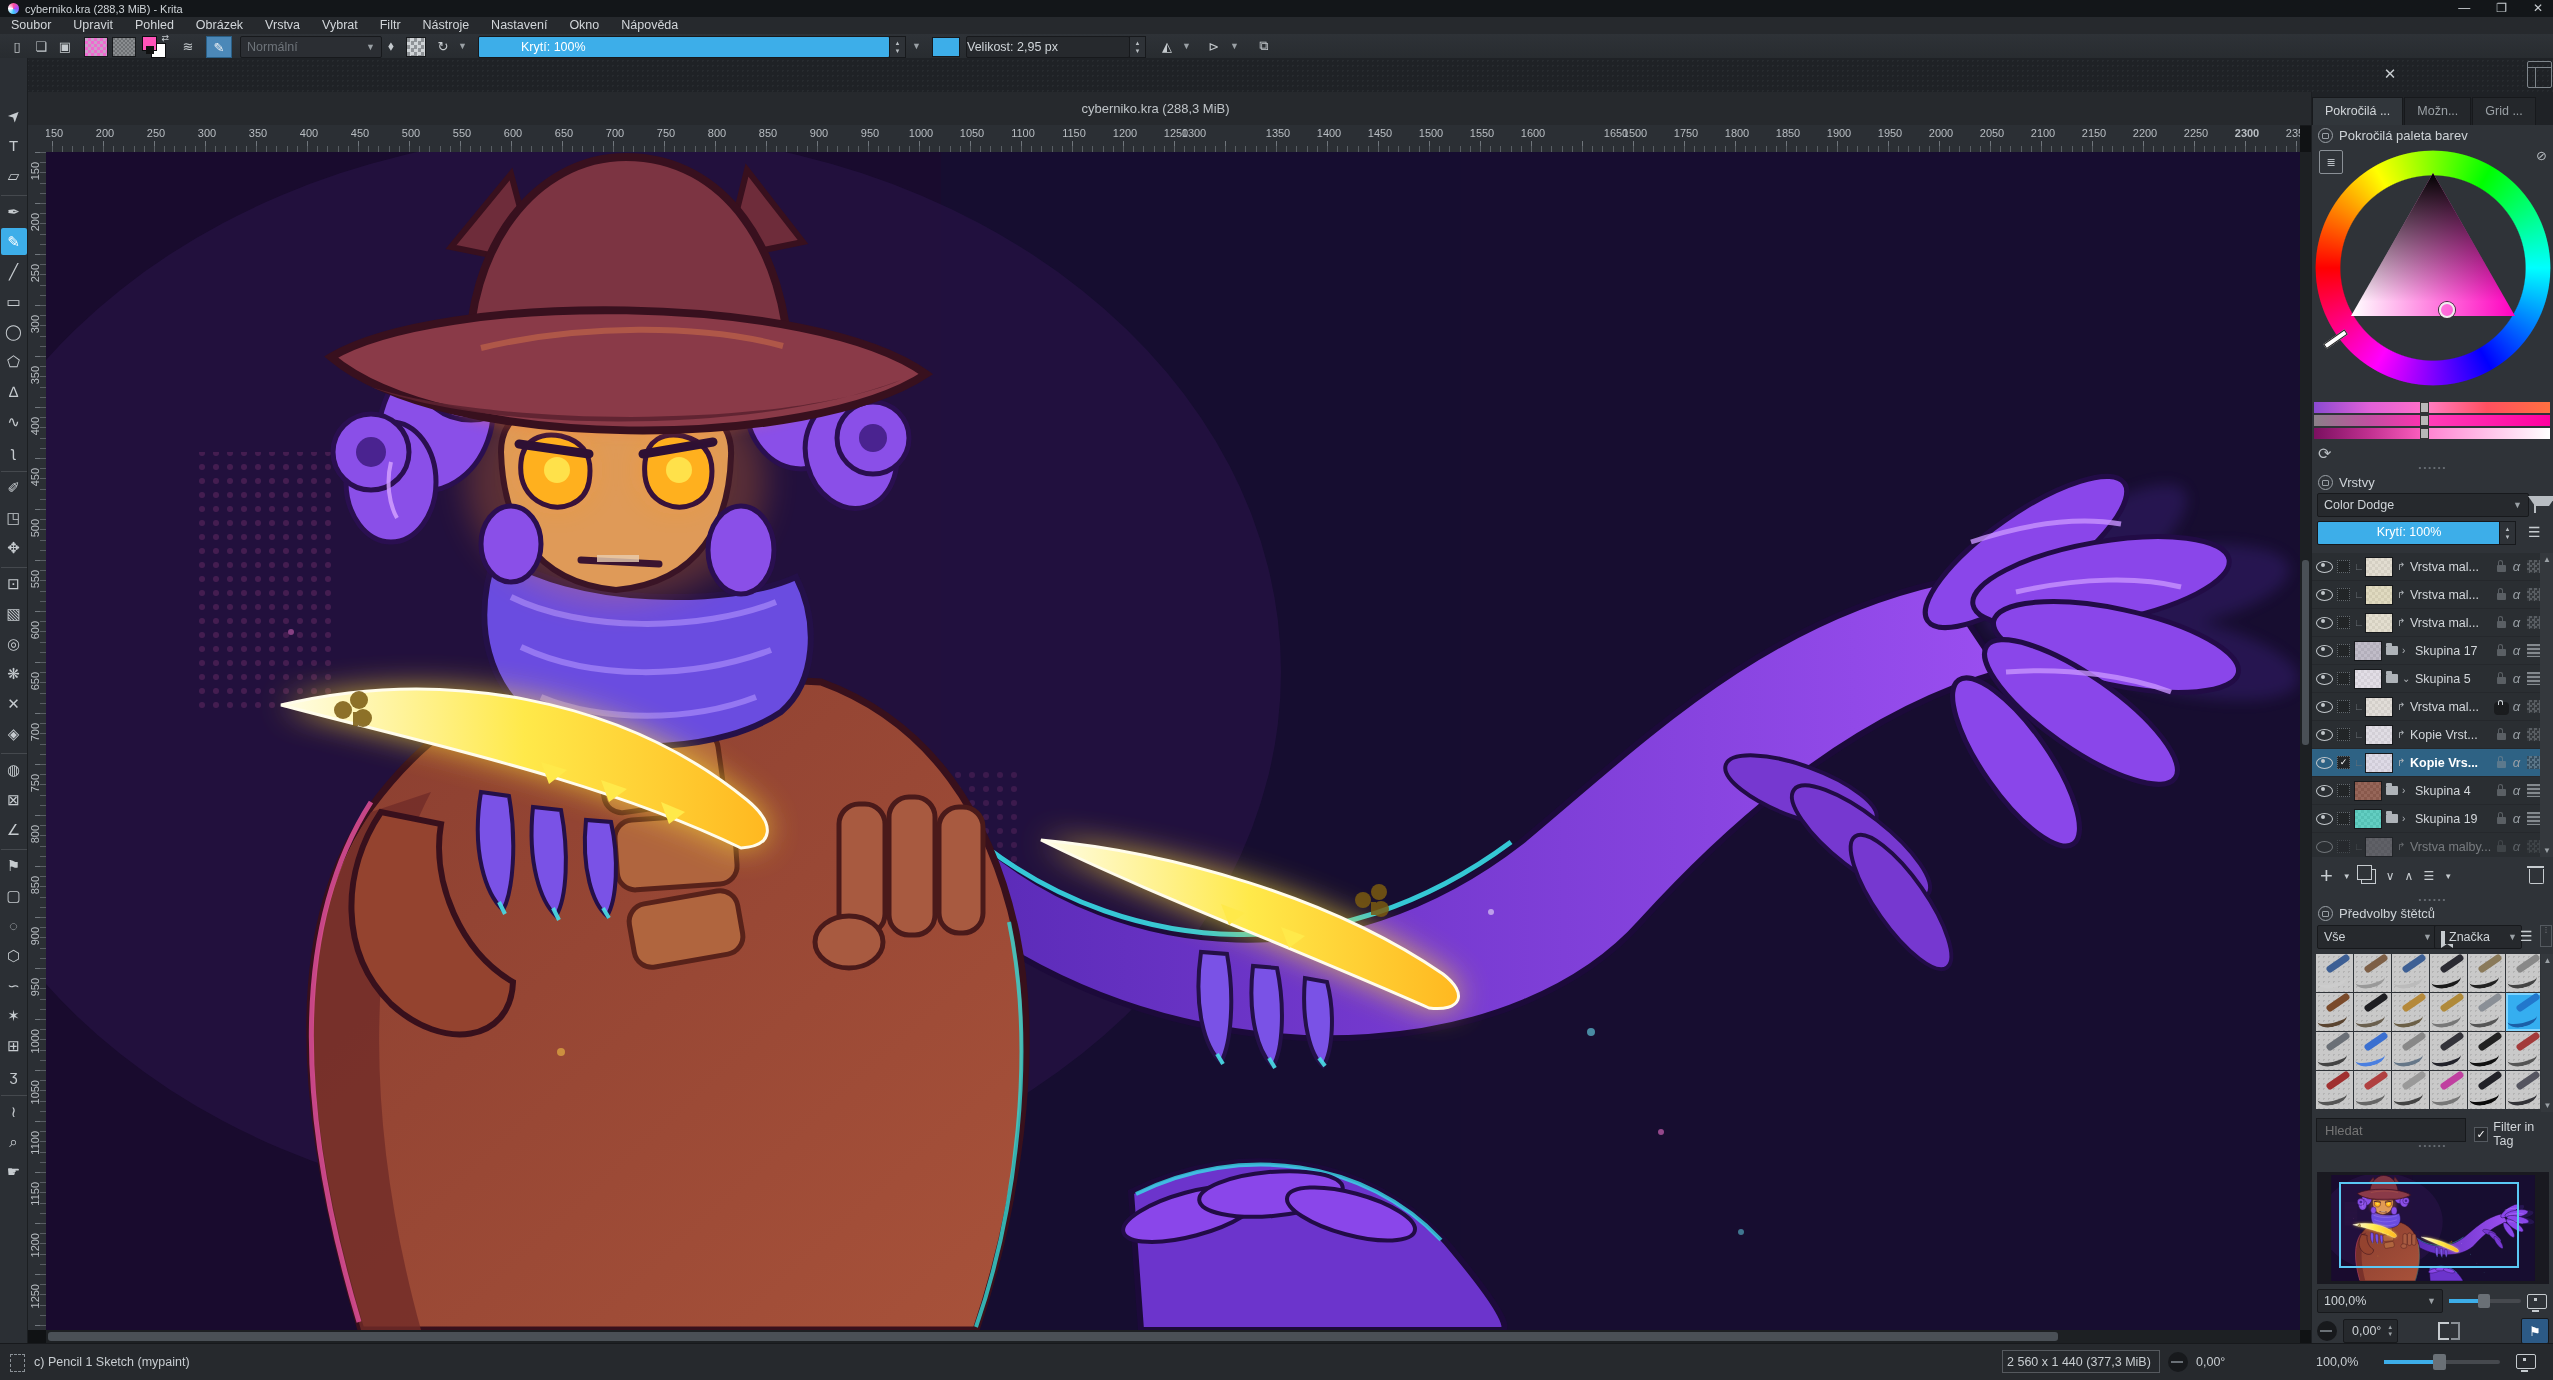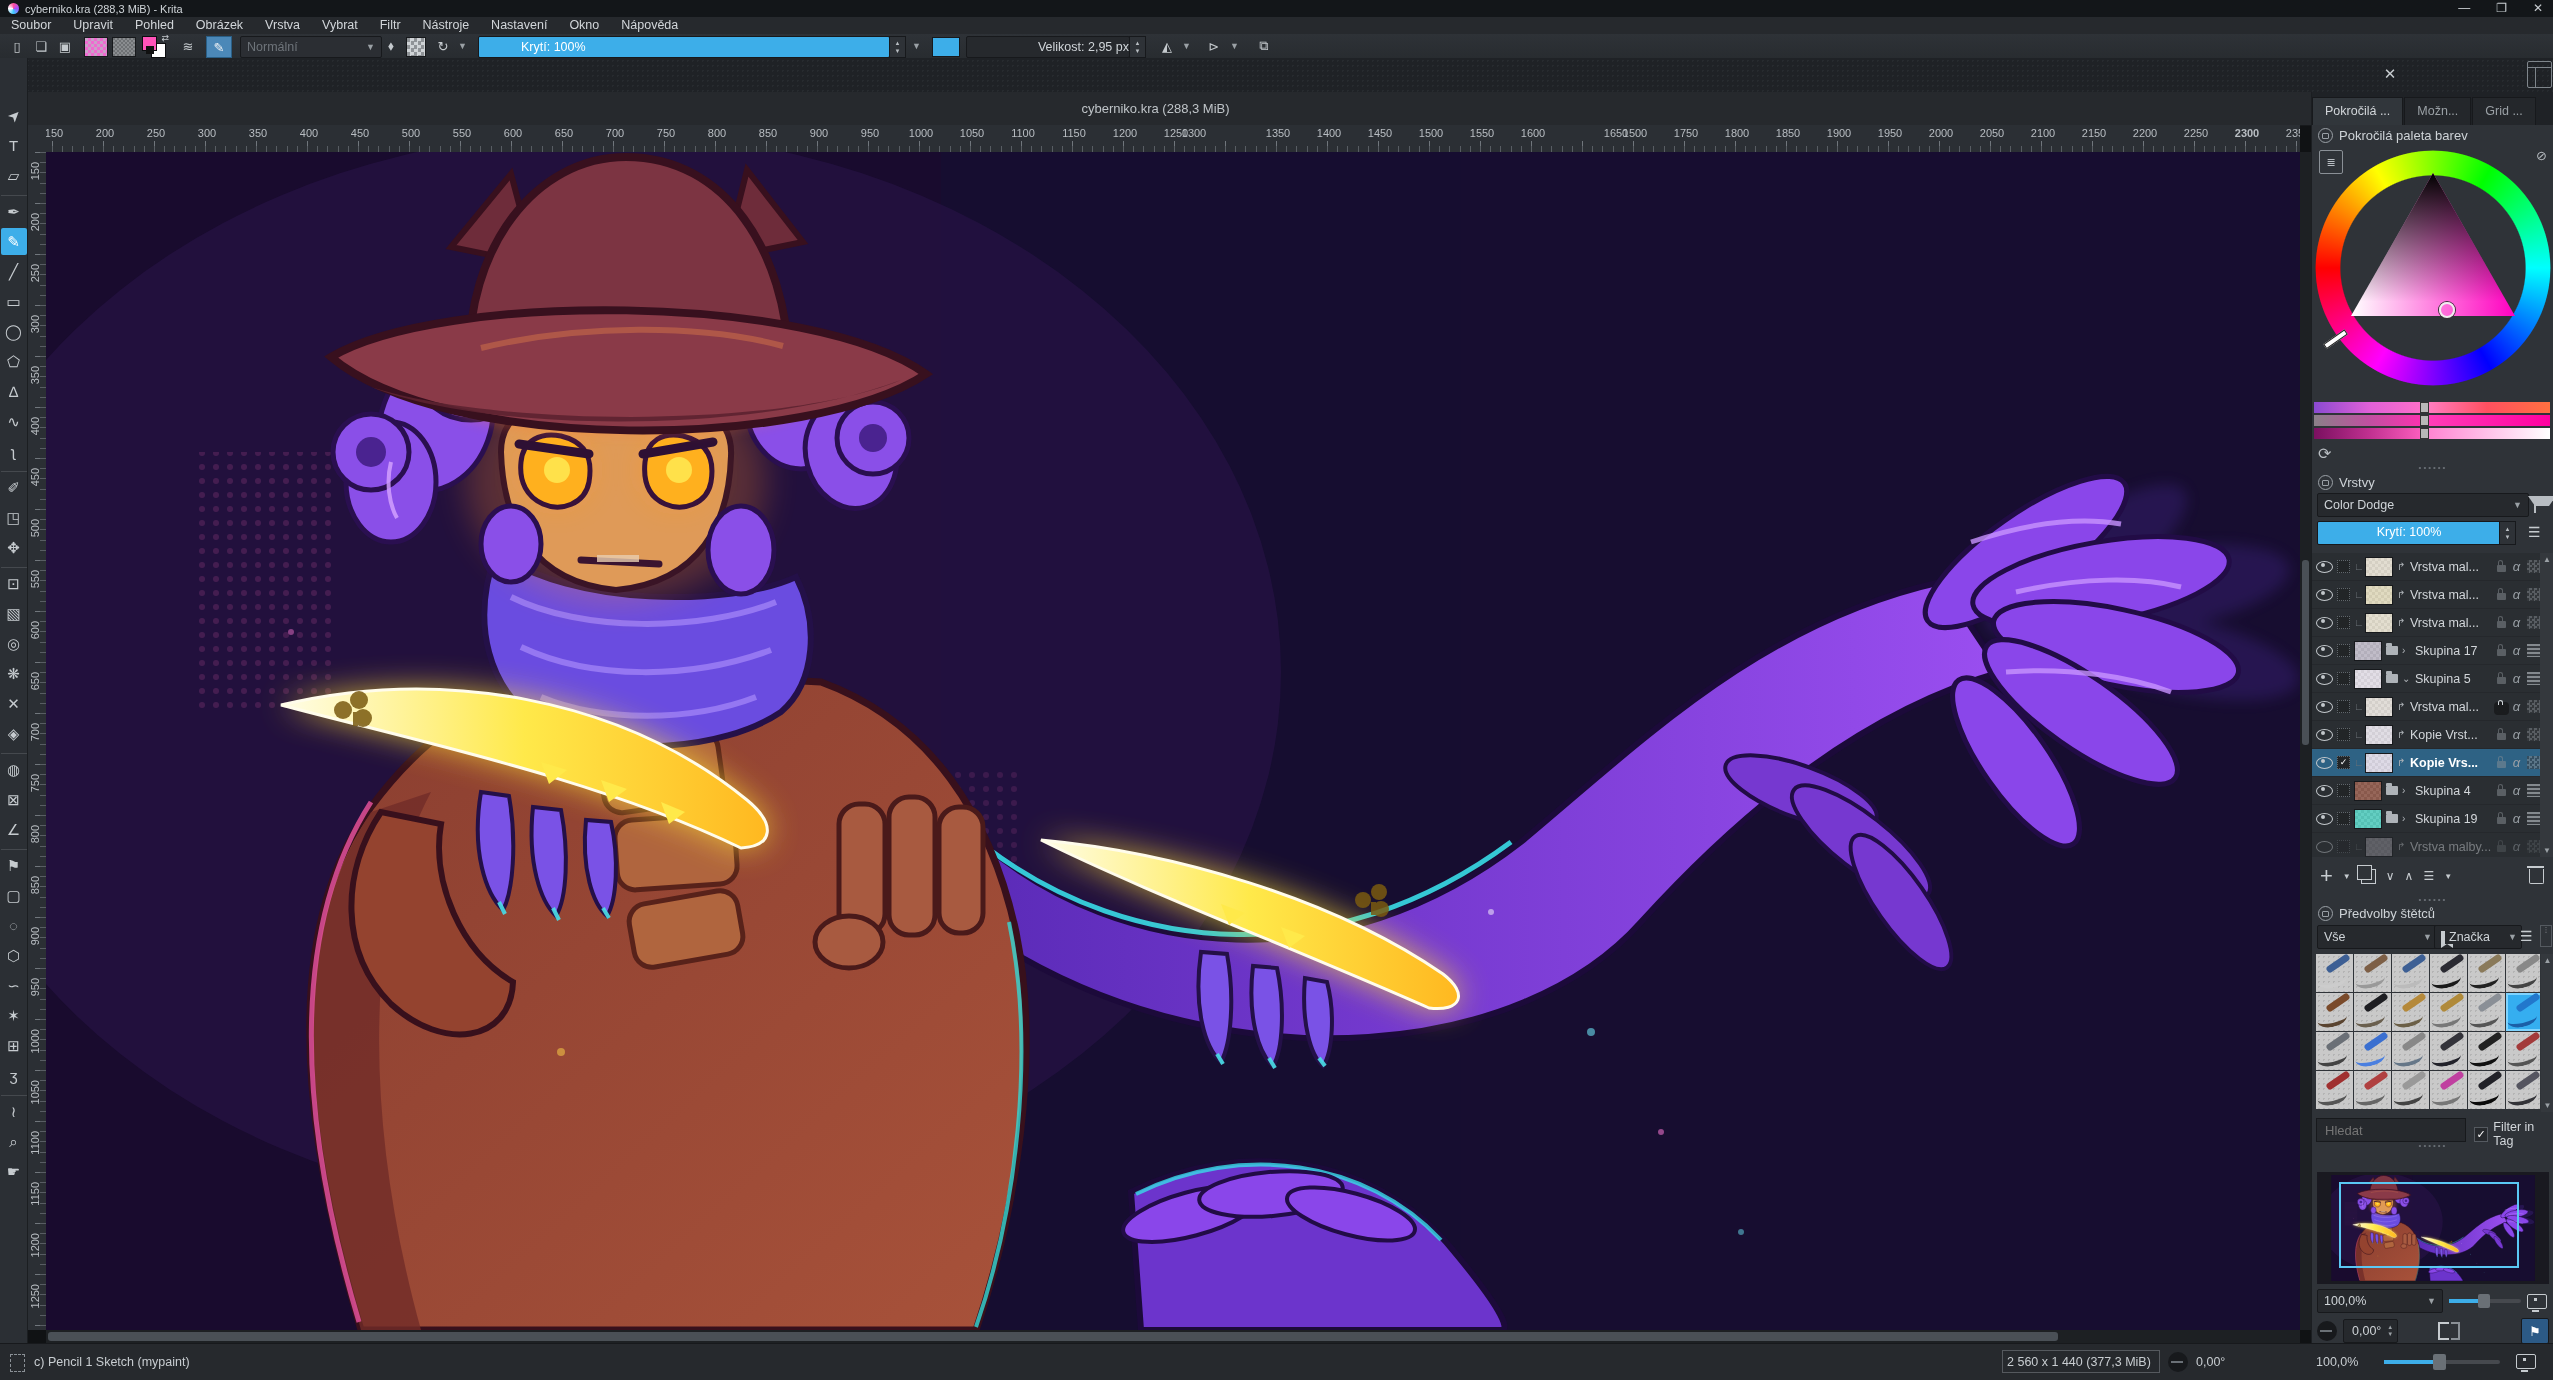--- a/index.html
+++ b/index.html
@@ -261,7 +261,7 @@
   <span class="mini-car" style="left:912px;">▼</span>
   <div class="swatch" style="left:932px;width:26px;background:#3daee9;"></div>
   <div class="kslider" style="left:966px;width:162px;">
-    <div class="lbl" style="text-align:right;color:#cfd4d8;">Velikost: 2,95 px</div>
+    <div class="lbl" style="text-align:left;color:#cfd4d8;">Velikost: 2,95 px</div>
   </div>
   <div class="spin" style="left:1129px;">
       <span>▲</span>

